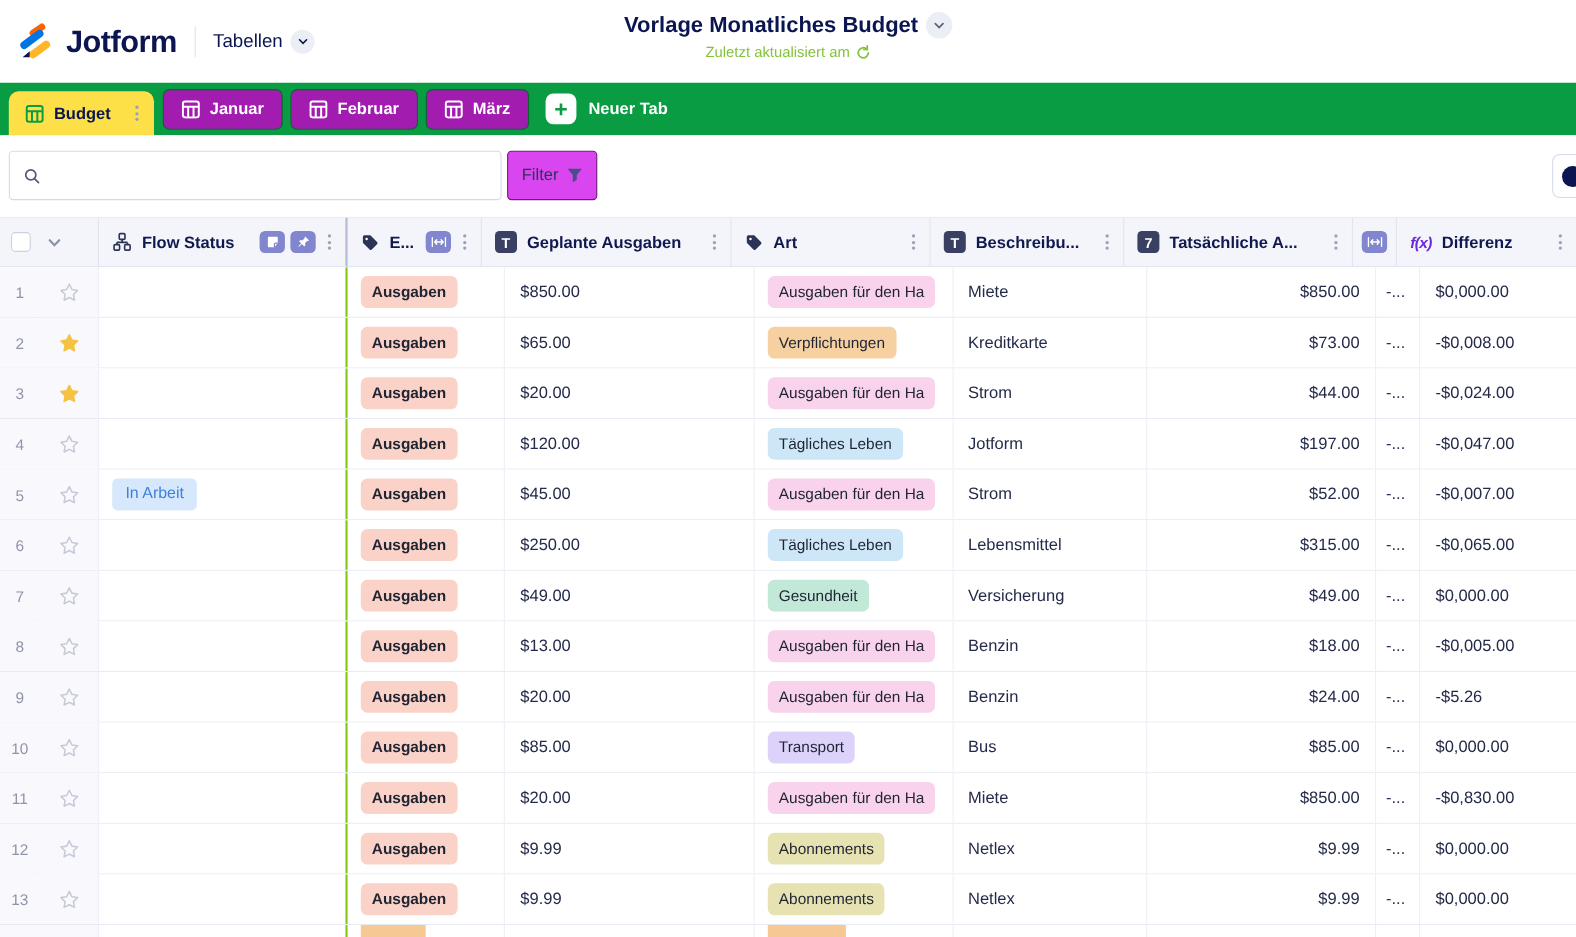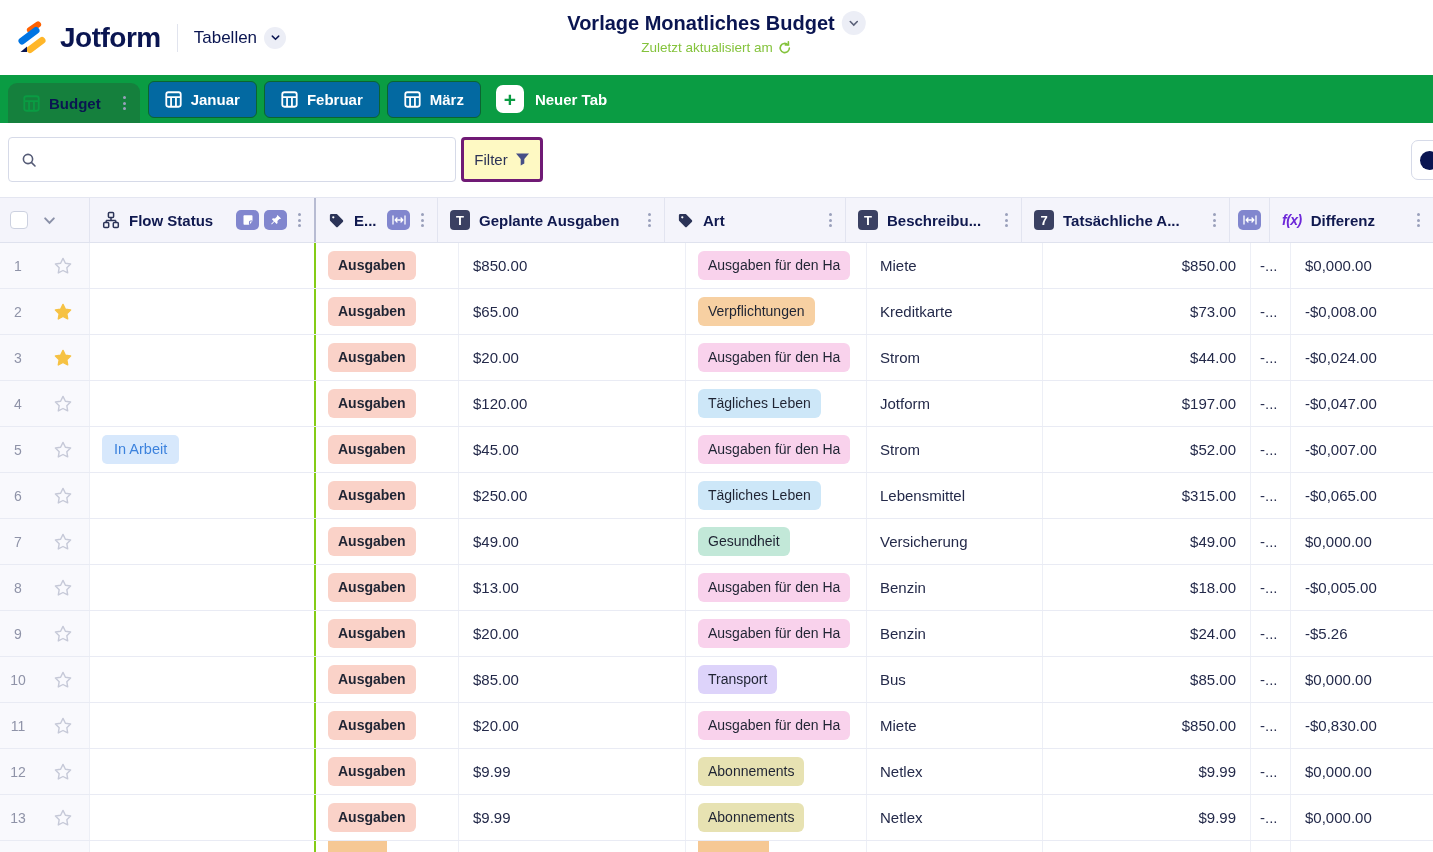--- a/index.html
+++ b/index.html
@@ -24,7 +24,7 @@
   .tab { display:flex; align-items:center; gap:9px; cursor:pointer; }
   .tab.inactive { background:#0369a1; border:1px solid #0b6530; border-radius:6px; height:37px;
     padding:0 16px; margin-right:7px; color:#fff; font-weight:700; font-size:15px; }
-  .tab.active { background:#15803d; border-radius:9px 9px 0 0; height:40px; align-self:flex-end;
+  .tab.active { background:#fde047; border-radius:9px 9px 0 0; height:40px; align-self:flex-end;
     padding:0 8px 0 15px; margin-right:8px; color:#0a1551; font-weight:700; font-size:15px; }
   .newtab { display:flex; align-items:center; gap:11px; margin-left:8px; cursor:pointer; }
   .plus-sq { width:28px; height:28px; background:#fff; border-radius:7px; color:#0a9c43;

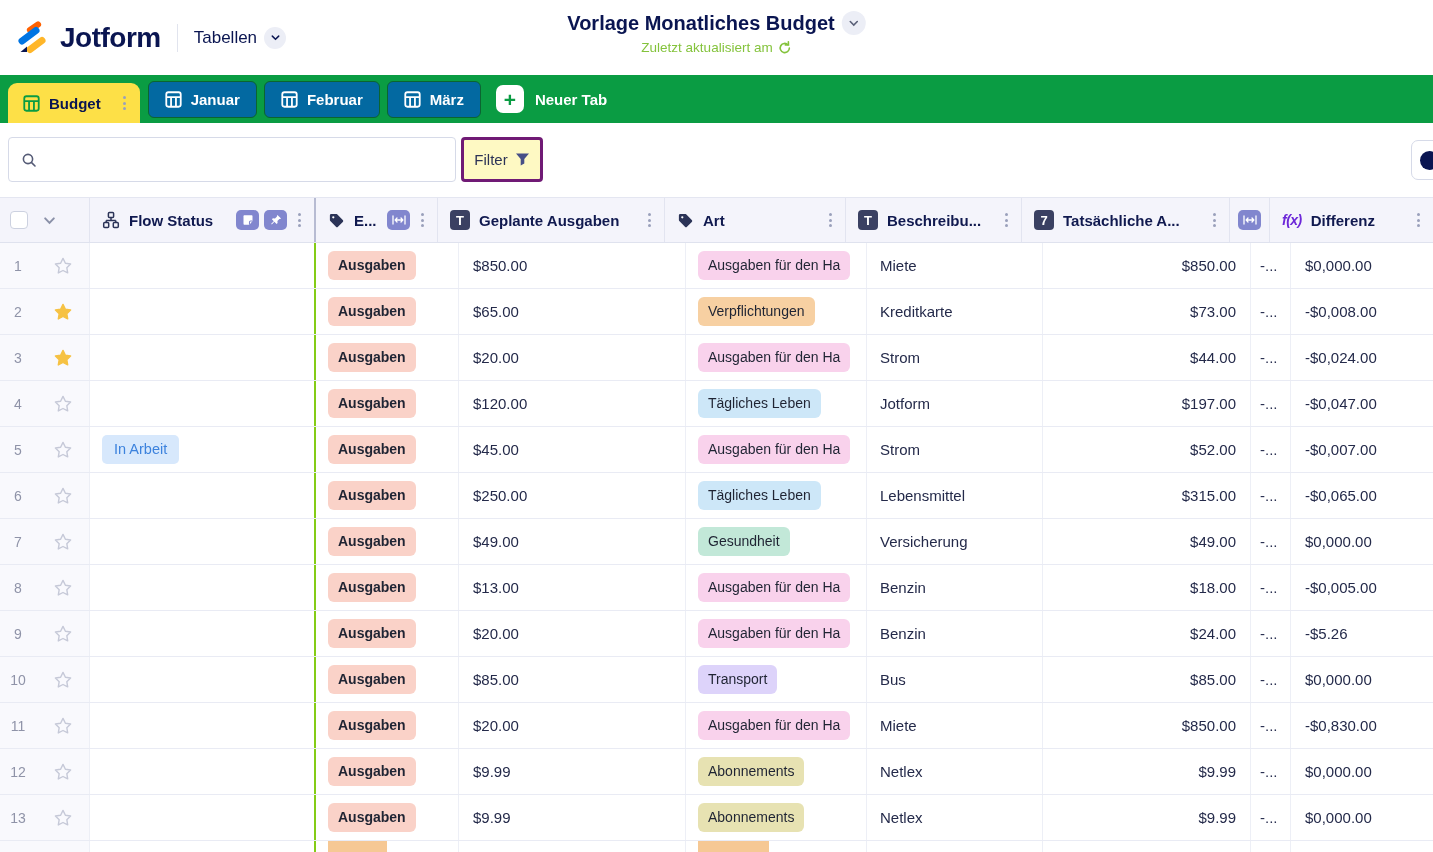--- a/index.html
+++ b/index.html
@@ -22,7 +22,7 @@
   
   .tabbar { height:48px; background:#0a9c43; display:flex; align-items:center; padding-left:8px; }
   .tab { display:flex; align-items:center; gap:9px; cursor:pointer; }
-  .tab.inactive { background:#0369a1; border:1px solid #0b6530; border-radius:6px; height:37px;
+  .tab.inactive { background:#a21caf; border:1px solid #0b6530; border-radius:6px; height:37px;
     padding:0 16px; margin-right:7px; color:#fff; font-weight:700; font-size:15px; }
   .tab.active { background:#fde047; border-radius:9px 9px 0 0; height:40px; align-self:flex-end;
     padding:0 8px 0 15px; margin-right:8px; color:#0a1551; font-weight:700; font-size:15px; }

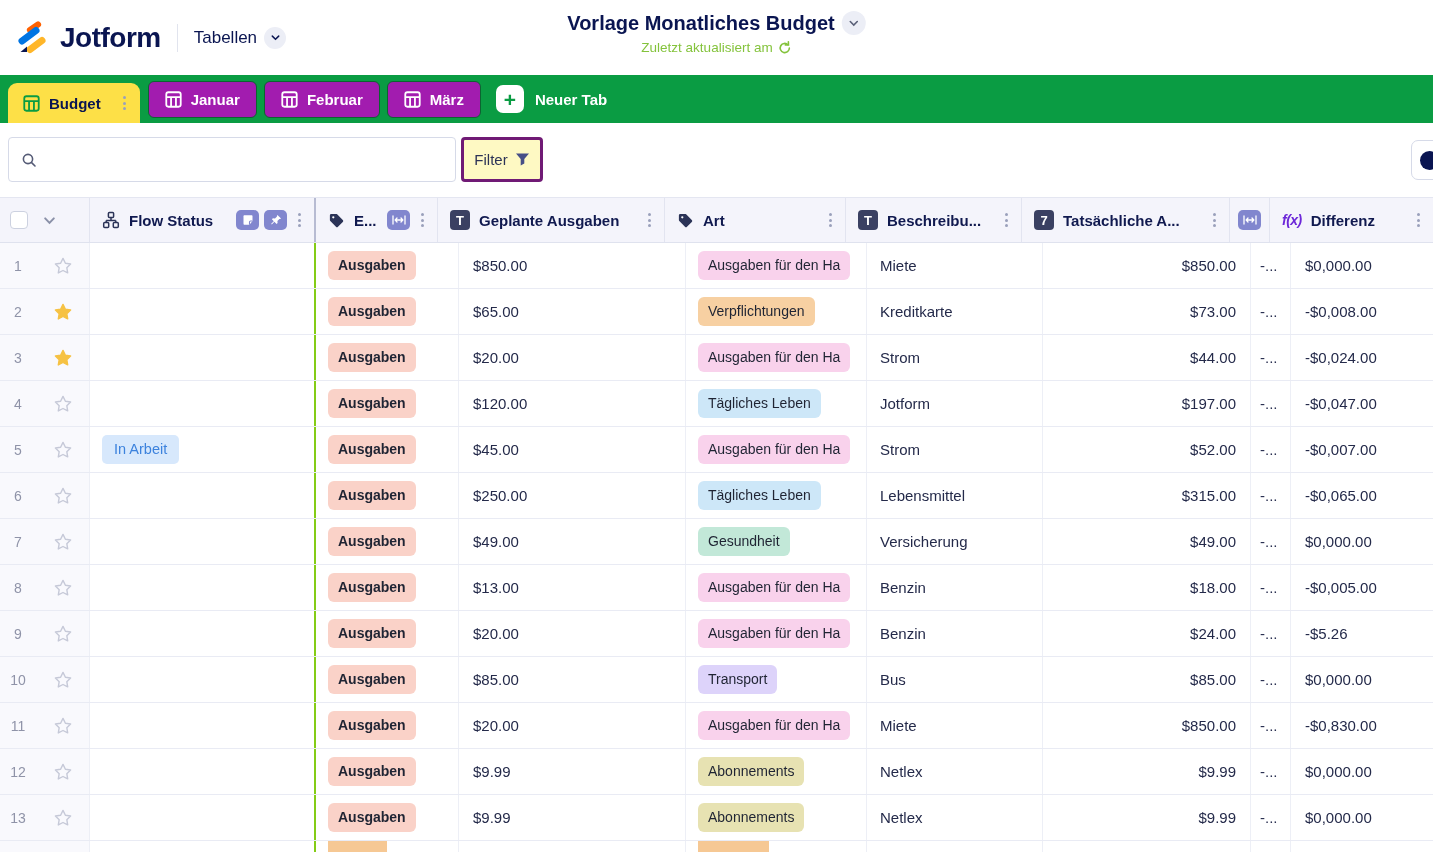--- a/index.html
+++ b/index.html
@@ -38,8 +38,8 @@
   .search-box input { border:none; outline:none; font-size:15.5px; color:#333a5c; width:100%;
     font-family:inherit; background:transparent; }
   .search-box input::placeholder { color:#8d92a8; }
-  .filter-btn { position:absolute; left:461px; top:14px; width:82px; height:45px; border:3px solid #701a75;
-    border-radius:4px; background:#fef9c3; display:flex; align-items:center; justify-content:center; gap:7px;
+  .filter-btn { position:absolute; left:461px; top:14px; width:82px; height:45px; border:1px solid #701a75;
+    border-radius:4px; background:#d946ef; display:flex; align-items:center; justify-content:center; gap:7px;
     font-size:15px; color:#2c3356; cursor:pointer; }
   .eye-btn { position:absolute; right:-22px; top:17px; width:44px; height:40px; border:1px solid #d6dae8;
     border-radius:7px; background:#fff; display:flex; align-items:center; padding-left:8px; cursor:pointer; }

